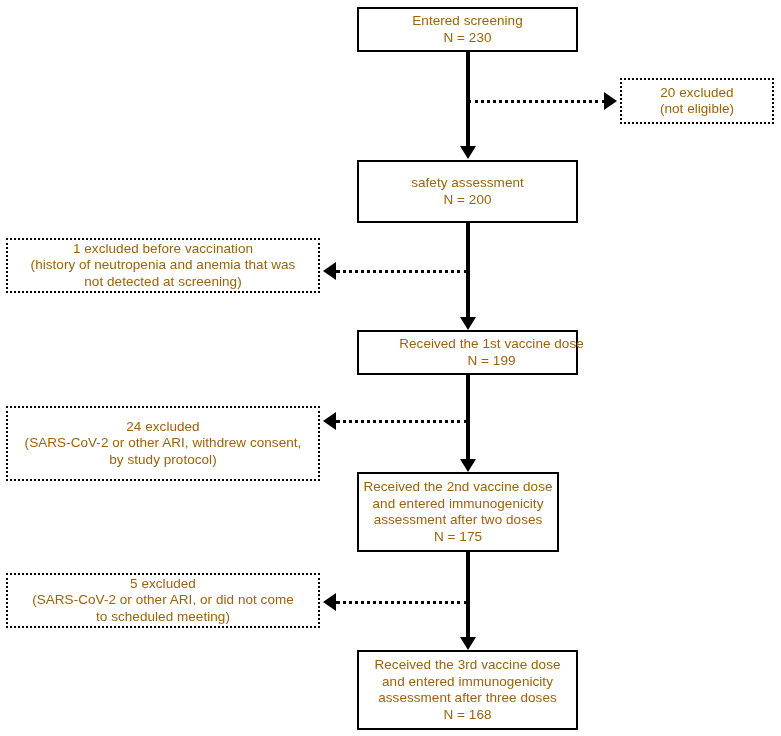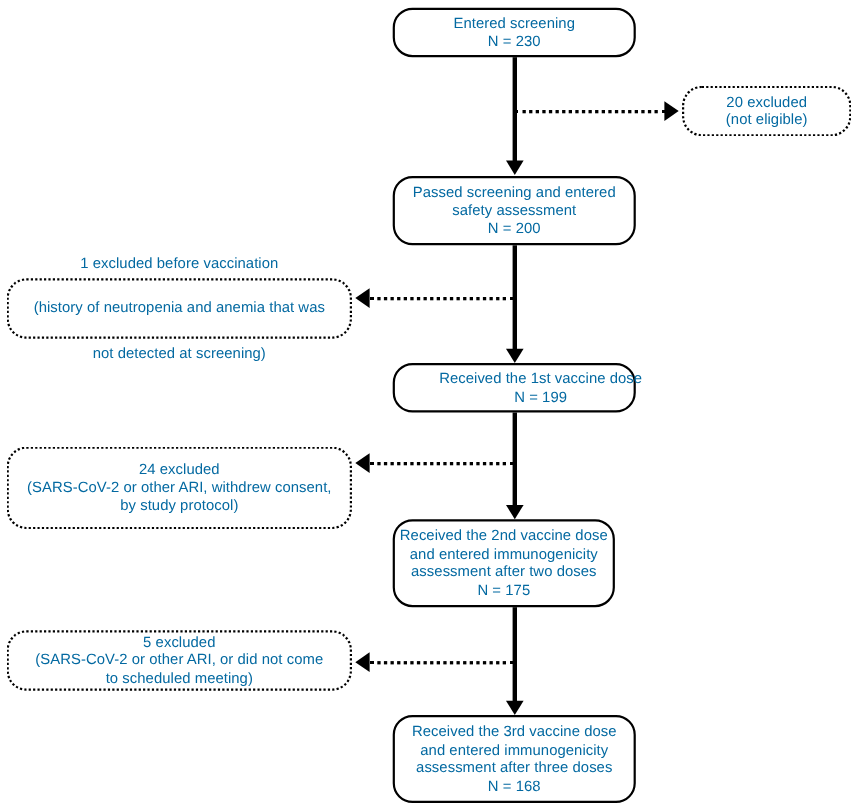--- a/index.html
+++ b/index.html
@@ -18,9 +18,8 @@
     font-size:13.5px;
     line-height:16.5px;
     letter-spacing:0.05px;
-    color:#0369a1;
+    color:#a16207;
     z-index:3;
-    border-radius:18px;
   }
   .node.solid{border:2.6px solid #000;}
   .node.dotted{border:2.6px dotted #000;}

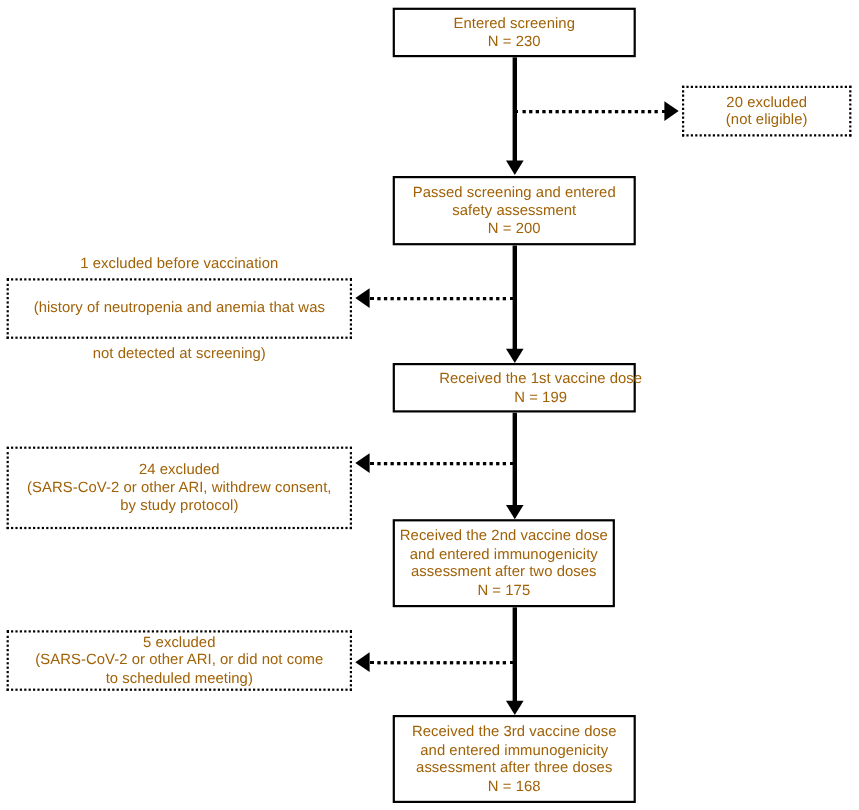--- a/index.html
+++ b/index.html
@@ -89,7 +89,6 @@
   </div>
 
   <div class="node solid" style="left:357px; top:160px; width:221px; height:63px;">
-    <span class="ln">Passed screening and entered</span>
     <span class="ln">safety assessment</span>
     <span class="ln">N = 200</span>
   </div>

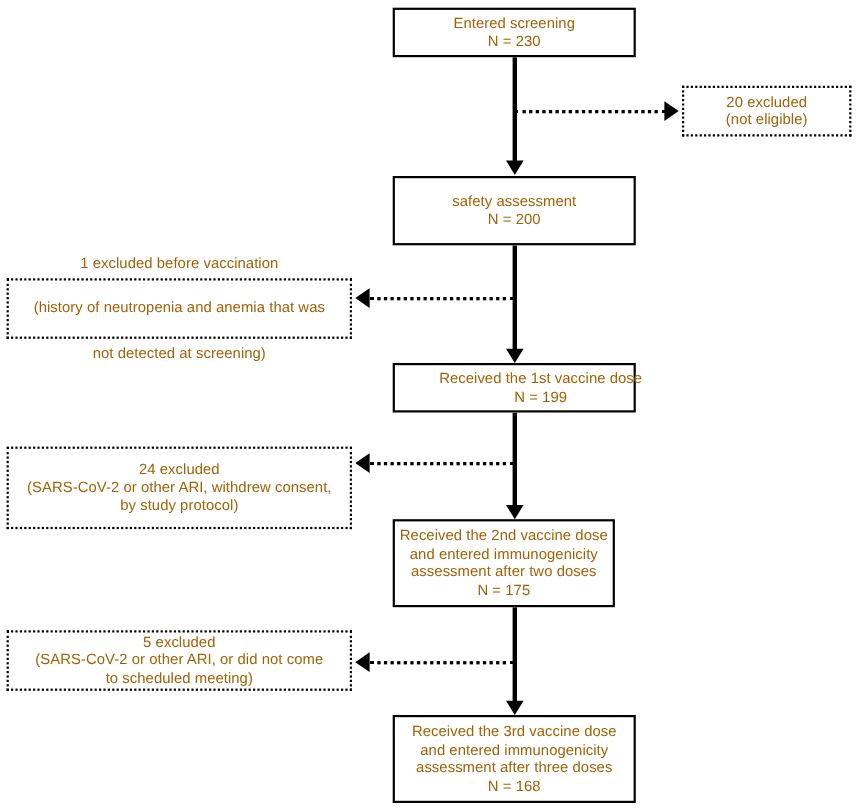--- a/index.html
+++ b/index.html
@@ -117,7 +117,7 @@
     <span class="ln">(not eligible)</span>
   </div>
 
-  <div class="node dotted" style="left:6px; top:253px; width:314px; height:55px;gap:24px;">
+  <div class="node dotted" style="left:6px; top:238px; width:314px; height:55px;">
     <span class="ln">1 excluded before vaccination</span>
     <span class="ln">(history of neutropenia and anemia that was</span>
     <span class="ln">not detected at screening)</span>

